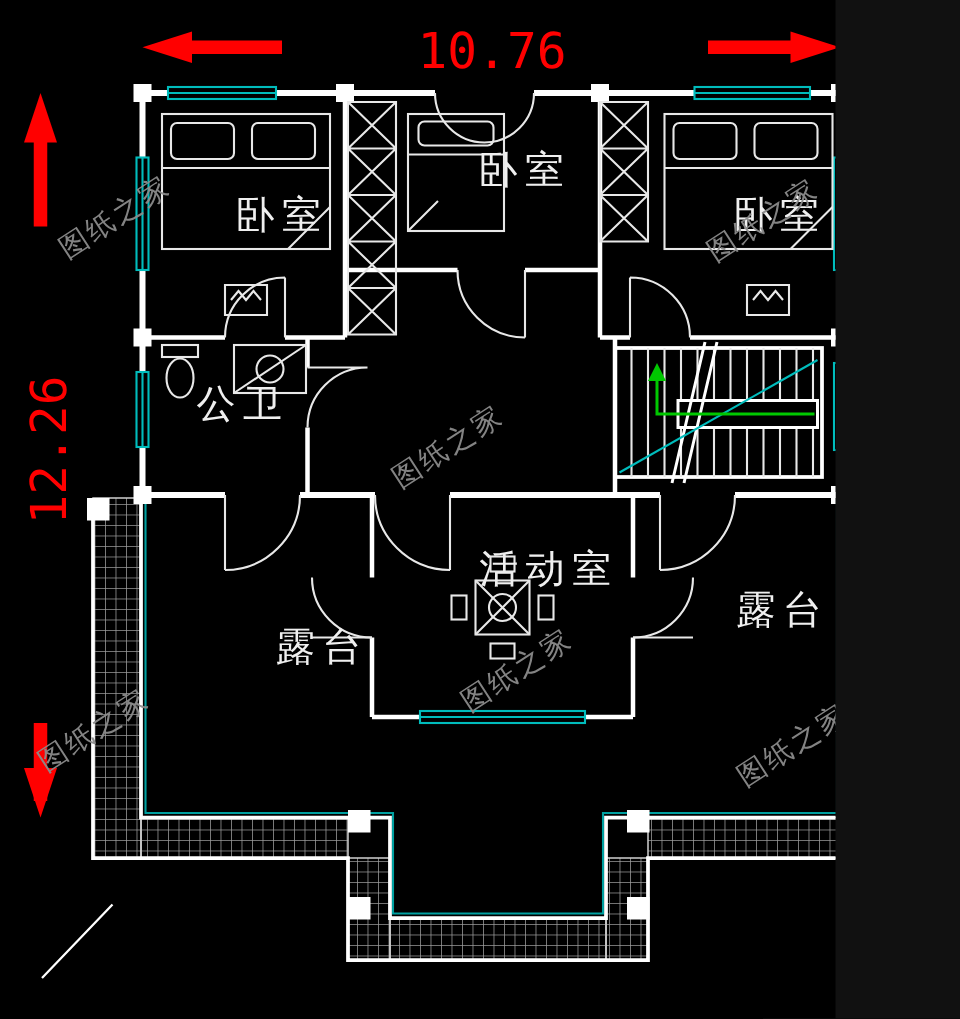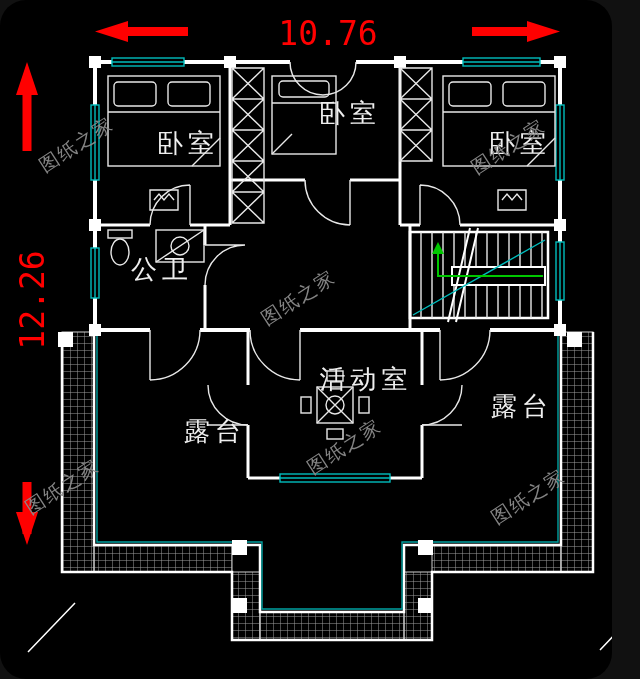--- a/index.html
+++ b/index.html
@@ -4,9 +4,8 @@
 <style>
   html,body{margin:0;padding:0;background:#111;}
   .canvas{
-    position:relative;width:612px;height:679px;background:#000;overflow:hidden;
+    position:relative;width:557px;height:679px;background:#000;overflow:hidden;
     font-family:"DejaVu Sans",sans-serif;
-    border-radius:26px;
   }
   svg{display:block;}
   .wall{stroke:#ffffff;fill:none;}

